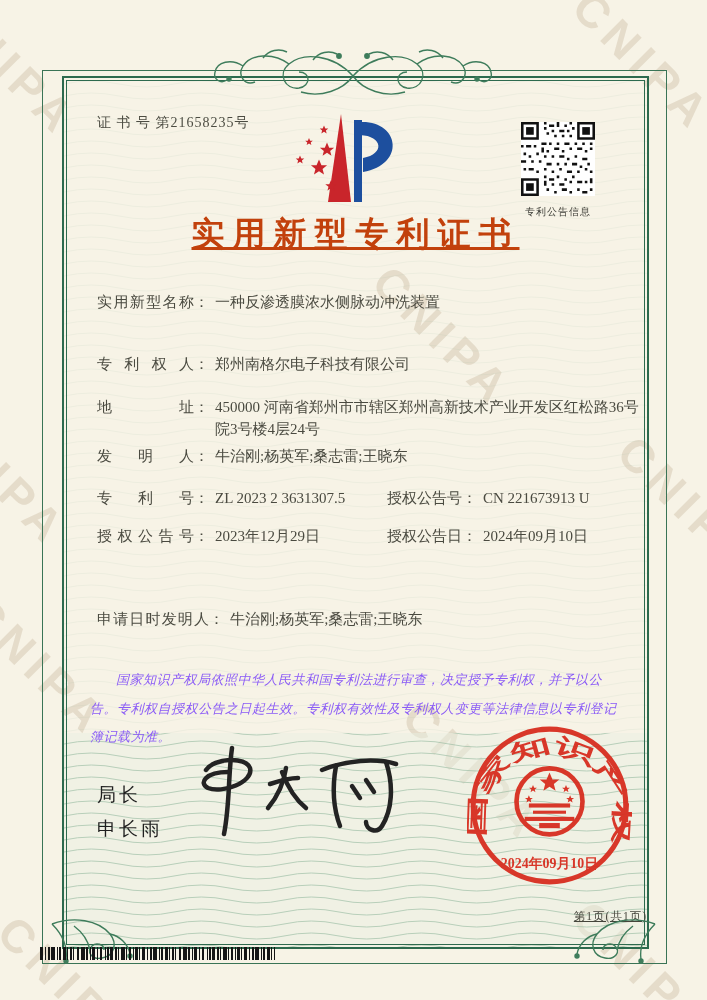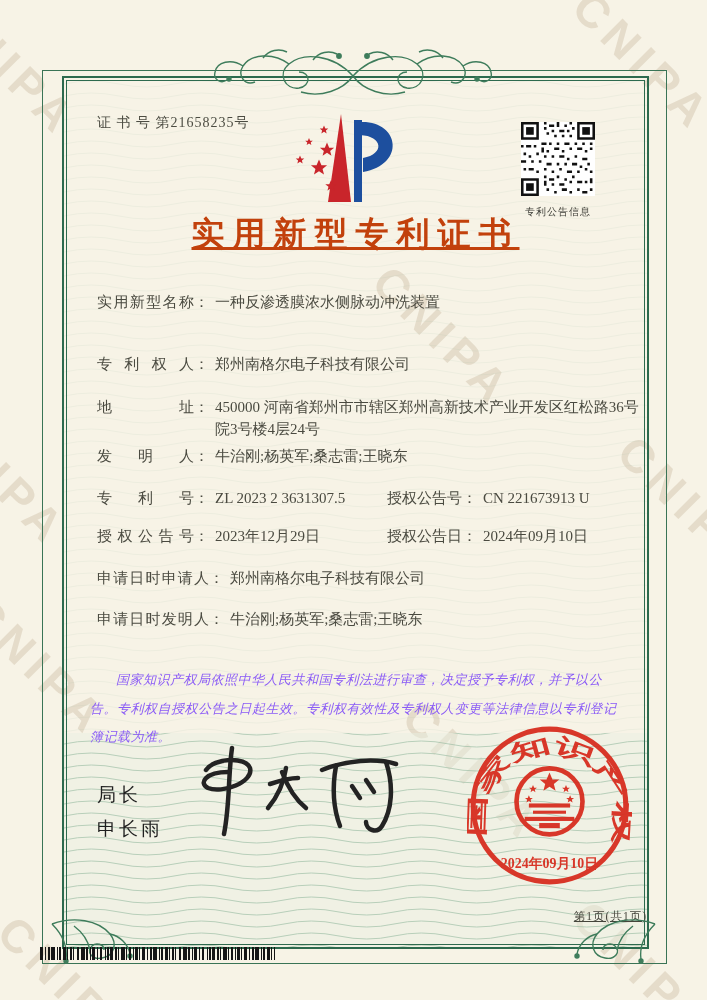--- a/index.html
+++ b/index.html
@@ -167,9 +167,6 @@
       </span>
     </div>
 
-    <div class="row" style="top:489px;">
-      <span class="jlabel7">申请日时申请人</span><span class="colon">：</span><span class="val">郑州南格尔电子科技有限公司</span>
-    </div>
 
     <div class="row" style="top:530px;">
       <span class="jlabel7">申请日时发明人</span><span class="colon">：</span><span class="val">牛治刚;杨英军;桑志雷;王晓东</span>

